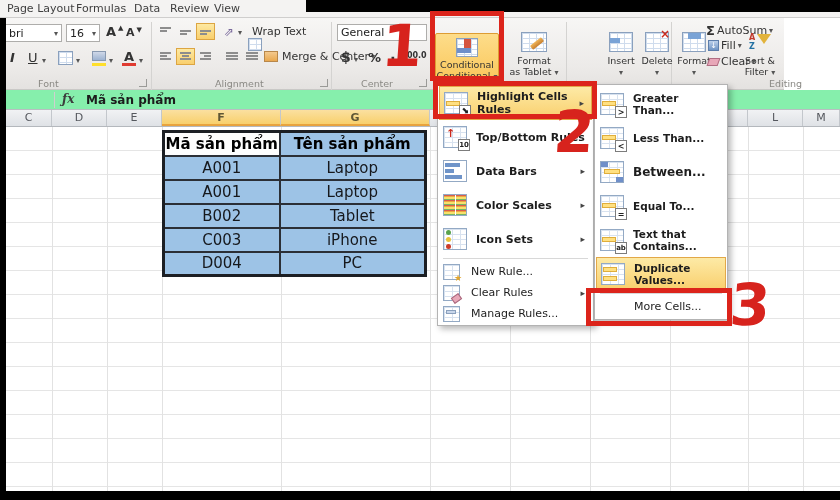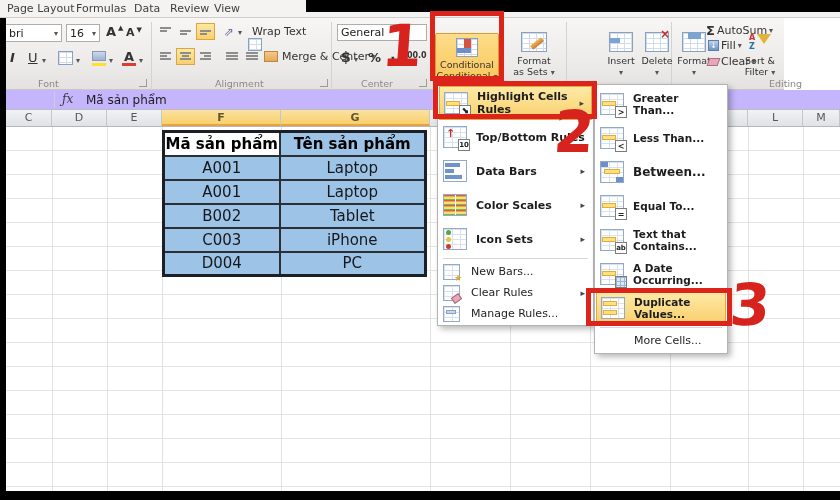--- a/index.html
+++ b/index.html
@@ -200,7 +200,7 @@
     <div class="grid-ico" style="width:26px;height:20px;margin:0 auto 3px auto">
         <div class="brush" style="left:8px;top:8px"></div>
       </div>
-    <span>Format</span><br><span>as Sets</span> <span class="dd">▾</span>
+    <span>Format</span><br><span>as Tablet</span> <span class="dd">▾</span>
   </div>
 
   <div class="bigbtn" style="left:604px;top:14px;width:34px">

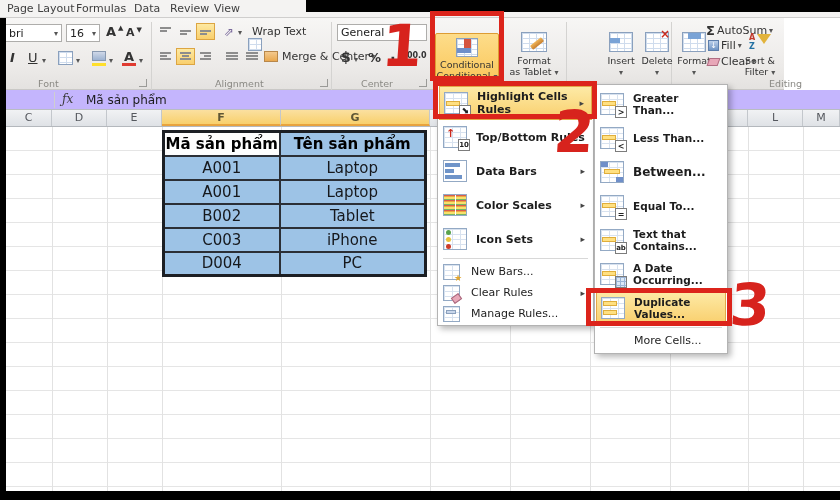--- a/index.html
+++ b/index.html
@@ -30,7 +30,7 @@
   .brush { position:absolute; width:14px; height:5px; background:linear-gradient(#f0b65a,#c87f2e); transform:rotate(-38deg); border-radius:1px; }
 
   
-  .fbar { left:0; top:90px; width:840px; height:20px; background:#c4b5fd; border-bottom:1px solid #b9bdc2; z-index:5; }
+  .fbar { left:0; top:90px; width:840px; height:20px; background:#86efac; border-bottom:1px solid #b9bdc2; z-index:5;font-weight:bold; }
   .colhead { left:0; top:110px; width:840px; height:17px; background:linear-gradient(#f1f2f4,#dfe2e6); border-bottom:1px solid #b4b8bd; z-index:5; }
   .colcell { position:absolute; top:0; height:16px; font-size:11px; color:#55585e; text-align:center; line-height:16px; border-right:1px solid #c3c7cc; }
   .colcell.sel { background:linear-gradient(#fbe0a0,#f8d06c); border-bottom:2px solid #e8a33d; color:#5f5635; font-weight:bold; }

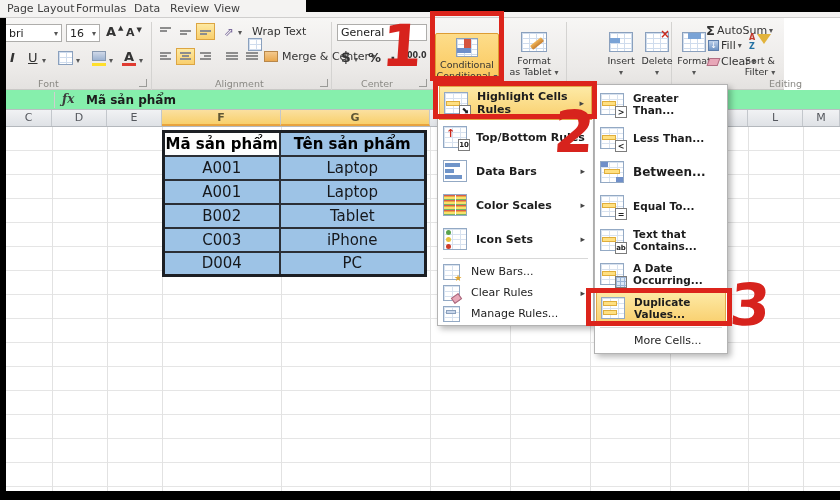--- a/index.html
+++ b/index.html
@@ -356,7 +356,7 @@
     <div class="sheet-ico mini">
         <span style="position:absolute;right:-3px;bottom:-4px;color:#e2a52c;font-size:9px">★</span>
       </div>
-    <span class="lbl">New Bars...</span>
+    <span class="lbl">New Rule...</span>
   </div>
   <div class="mi small">
     <div class="sheet-ico mini">

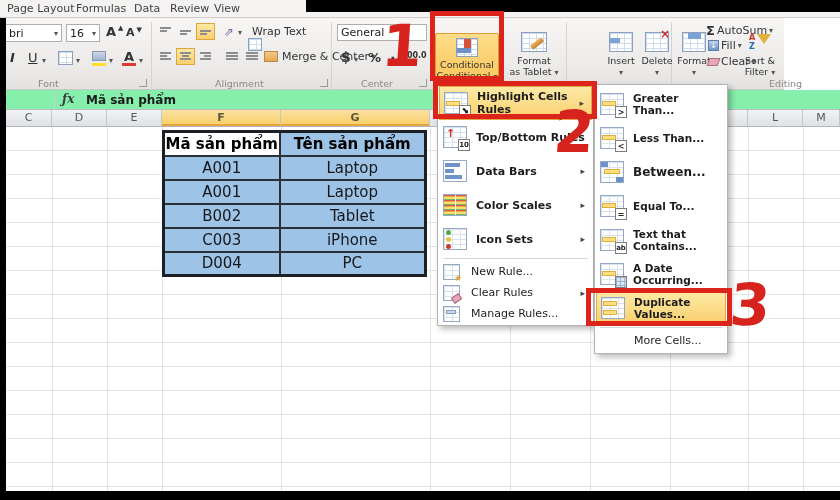--- a/index.html
+++ b/index.html
@@ -410,13 +410,6 @@
       </div>
     <span class="lbl" style="font-size:10.5px">Text that Contains...</span>
   </div>
-  <div class="mi">
-    <div class="sheet-ico">
-        <div class="band" style="top:7px"></div>
-      <div class="badge" style="background:#dce8f6;background-image:linear-gradient(#9ab4d6 1px,transparent 1px),linear-gradient(90deg,#9ab4d6 1px,transparent 1px);background-size:4px 4px"></div>
-    </div>
-    <span class="lbl" style="font-size:10.5px">A Date Occurring...</span>
-  </div>
   <div class="mi hot">
     <div class="sheet-ico">
       <div class="band" style="top:3px"></div>

